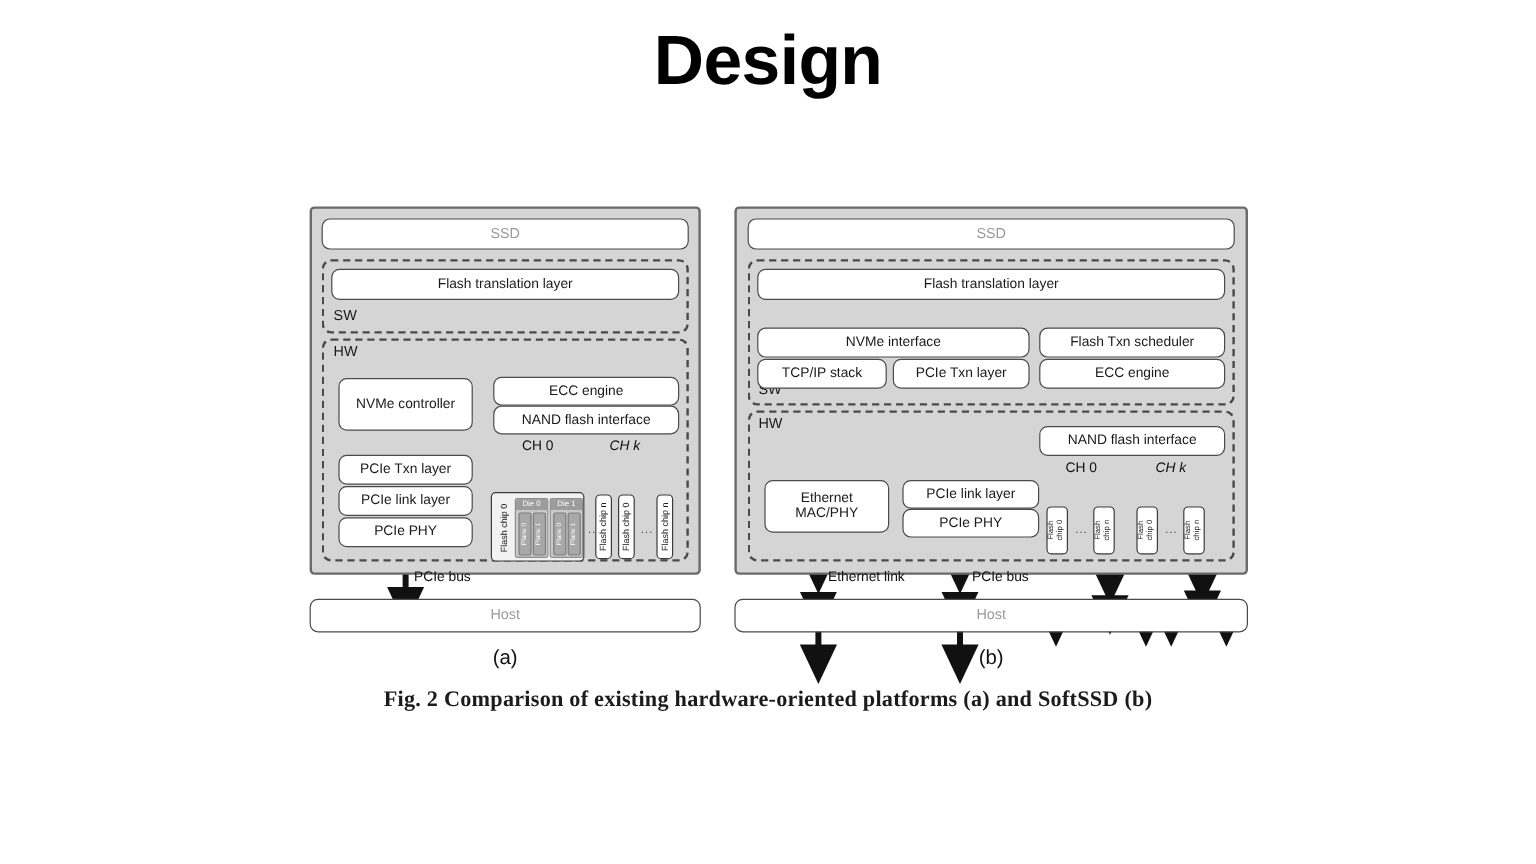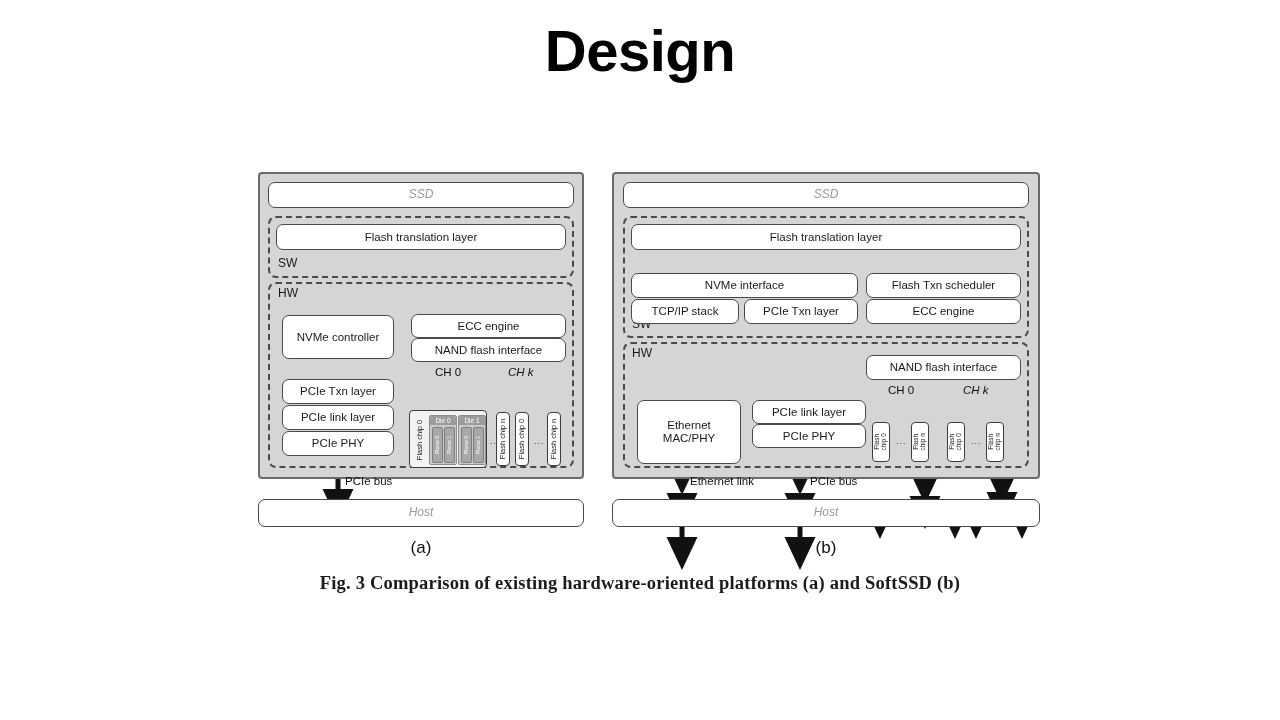--- a/index.html
+++ b/index.html
@@ -37,7 +37,7 @@
     justify-content:center;text-align:center;
     font-size:11.5px;color:#1a1a1a;line-height:1.1;
   }
-  .box.gray-text{color:#9a9a9a;font-size:12px;font-style:italic;}
+  .box.gray-text{color:#9a9a9a;font-size:12px;}
 
   
   .dash{

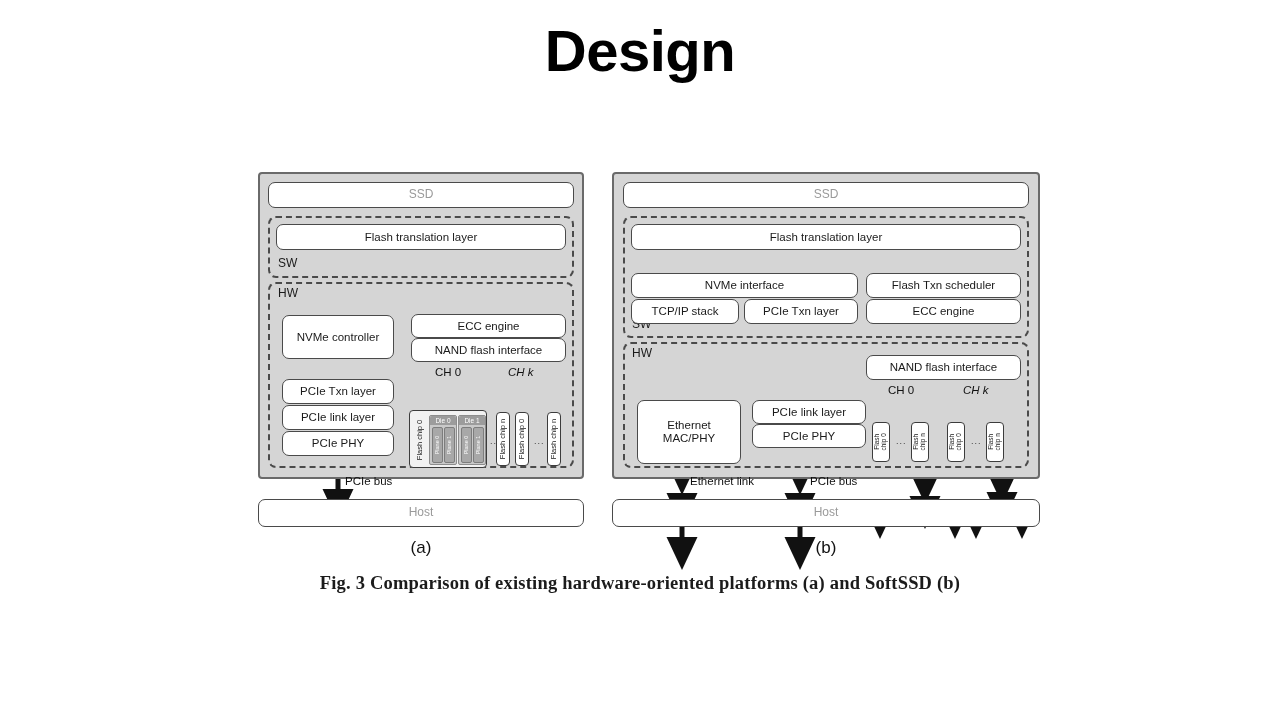--- a/index.html
+++ b/index.html
@@ -266,7 +266,7 @@
     <div class="ftext" style="left:888px;top:224px;">CH 0</div>
     <div class="ftext ital" style="left:963px;top:224px;">CH k</div>
 
-    <div class="box" style="left:637px;top:240px;width:104px;height:64px;flex-direction:column;">
+    <div class="box" style="left:637px;top:240px;width:104px;height:44px;flex-direction:column;">
       <span>Ethernet</span>
       <span>MAC/PHY</span>
     </div>

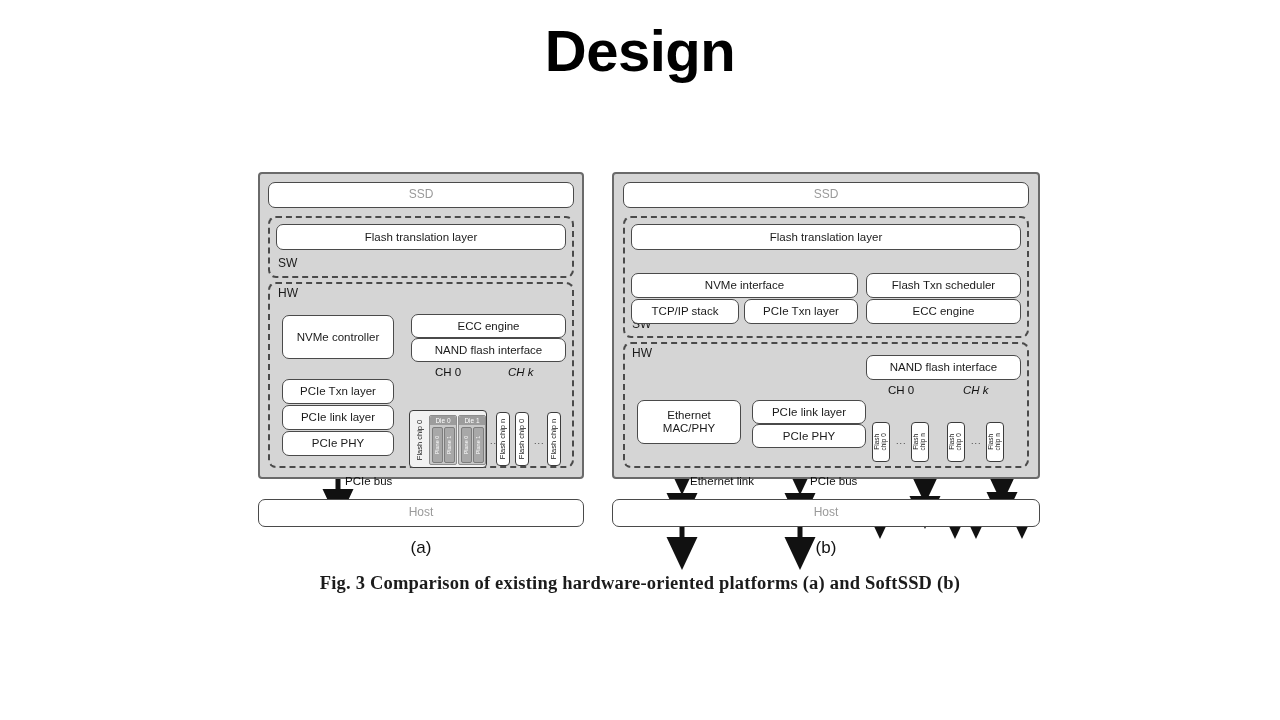--- a/index.html
+++ b/index.html
@@ -309,7 +309,7 @@
 
   </div>
 
-  <div class="fig-caption">Fig. 3  Comparison of existing hardware-oriented platforms (a) and SoftSSD (b)</div>
+  <div class="fig-caption">Fig. 2  Comparison of existing hardware-oriented platforms (a) and SoftSSD (b)</div>
 
 </div>
 

